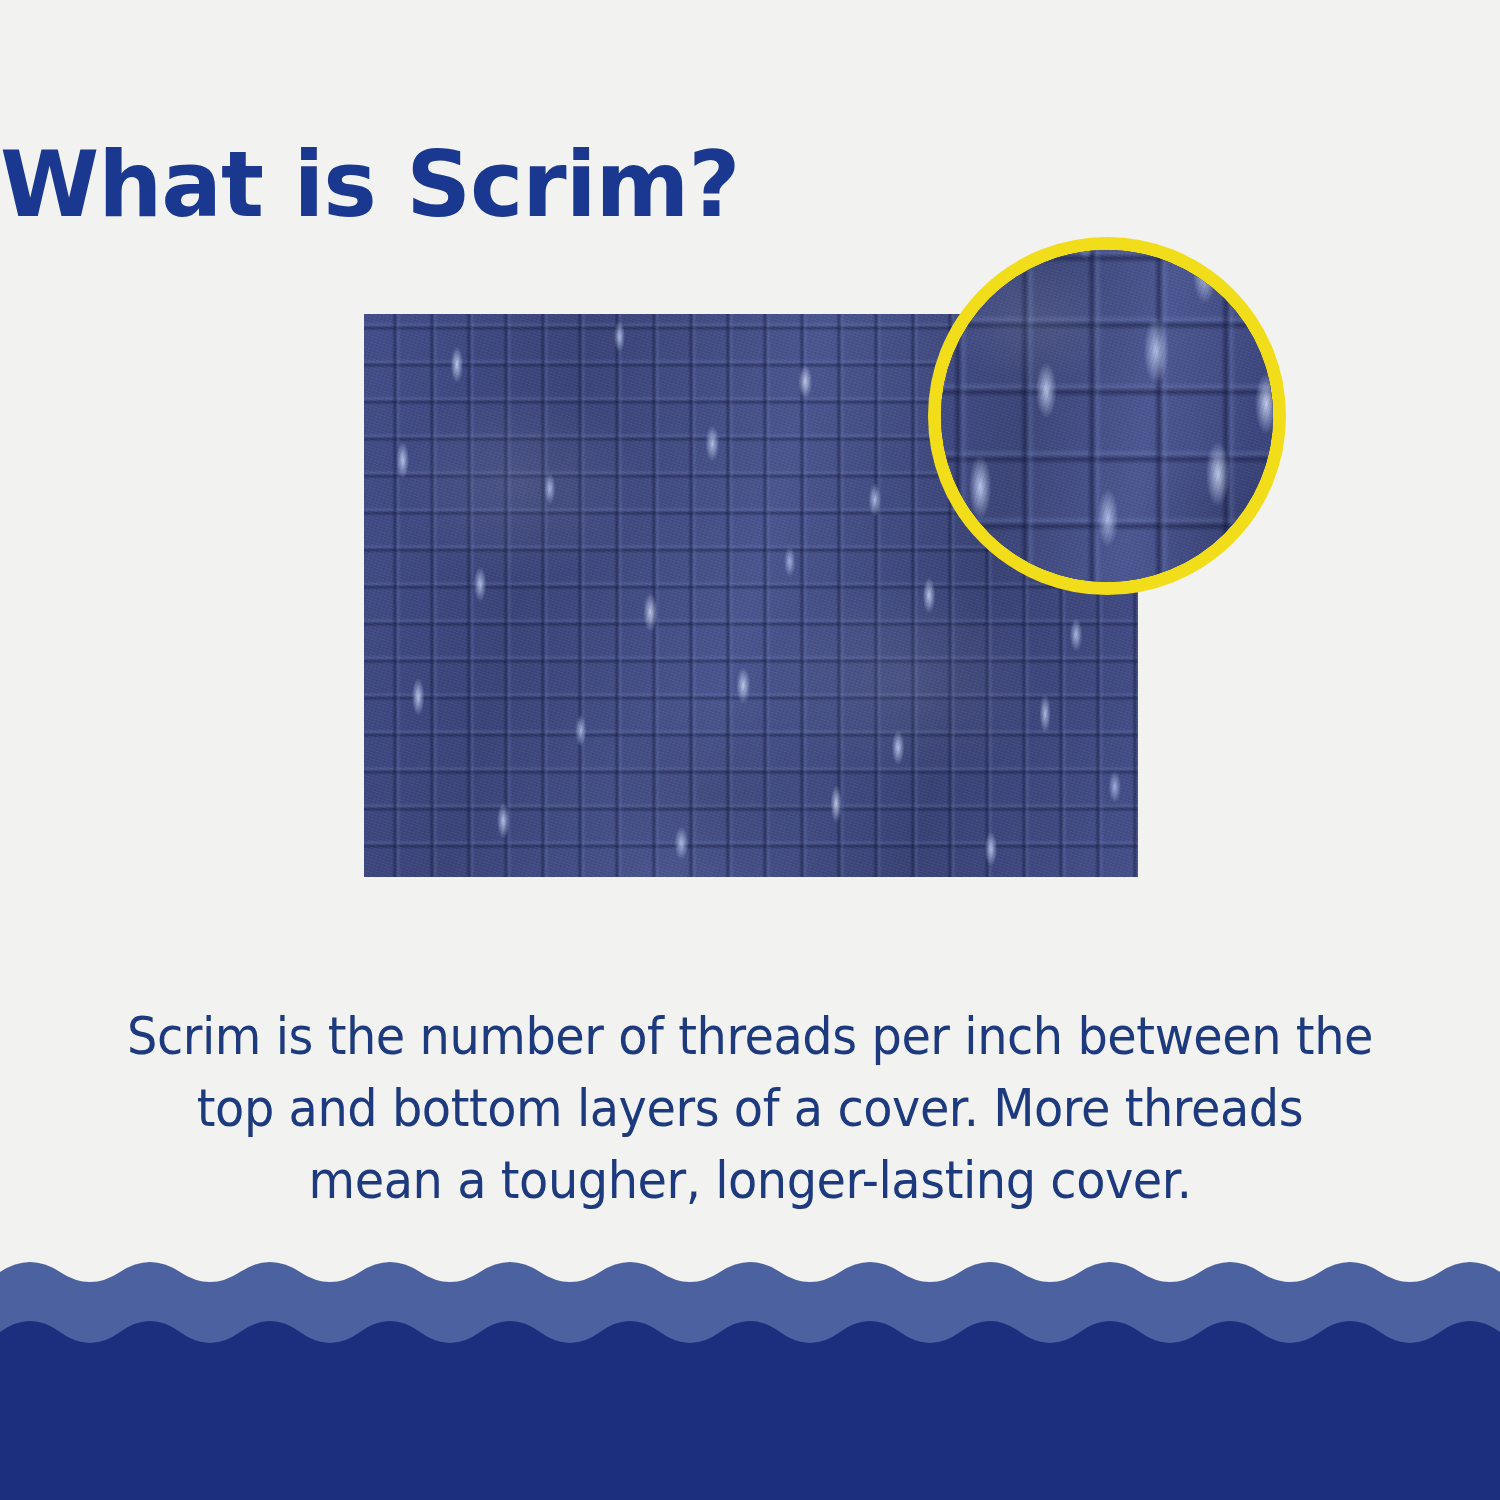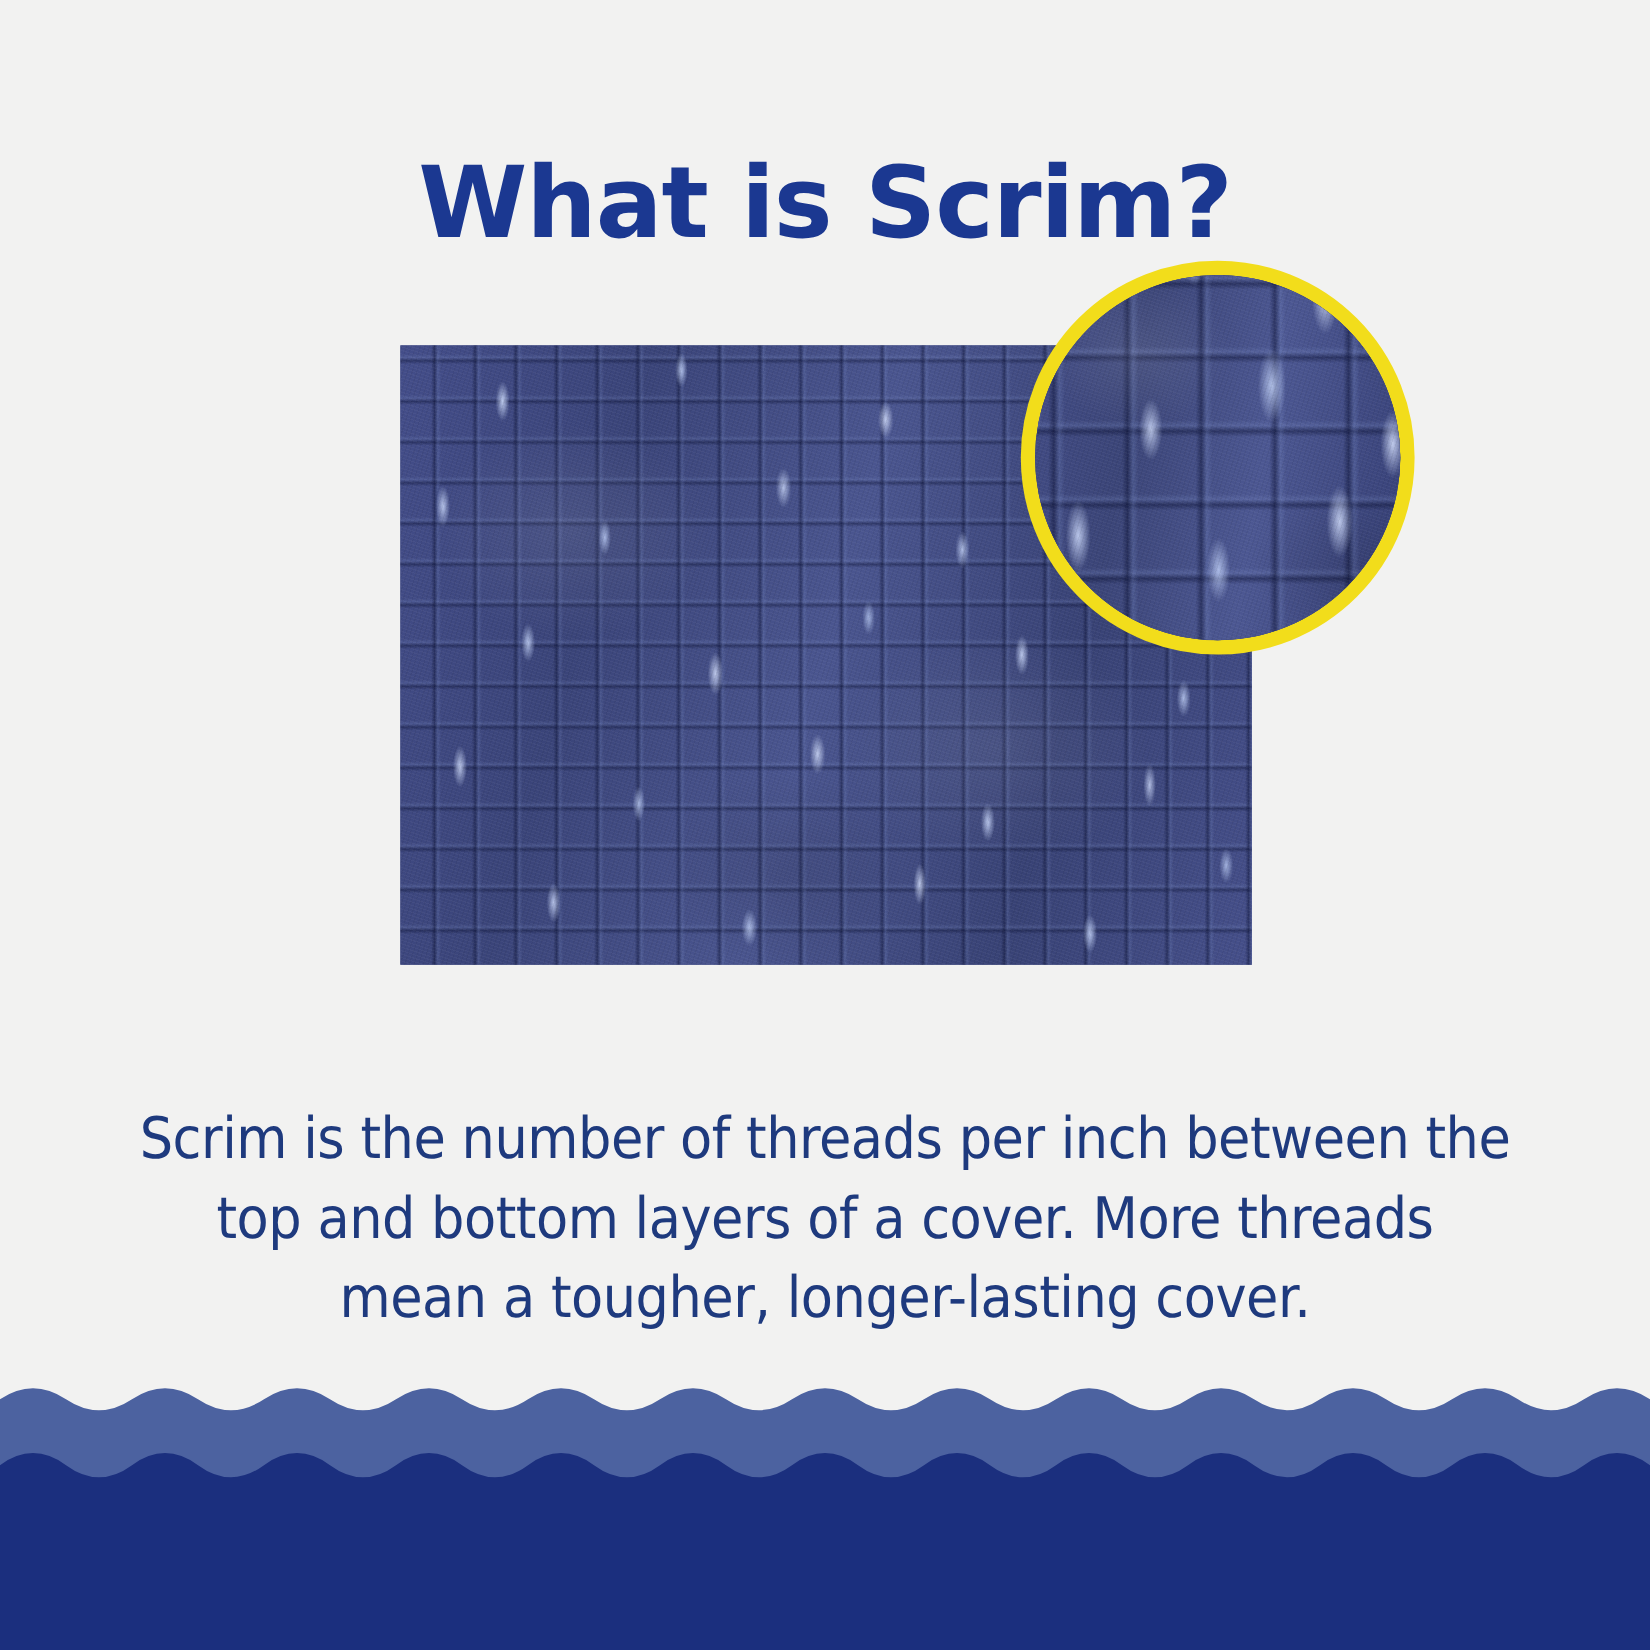--- a/index.html
+++ b/index.html
@@ -31,7 +31,7 @@
     left: 0;
     top: 78px;
     width: 1500px;
-    text-align: center;
+    text-align: left;
     font-family: "DejaVu Sans", sans-serif;
     font-weight: bold;
     font-size: 90px;

